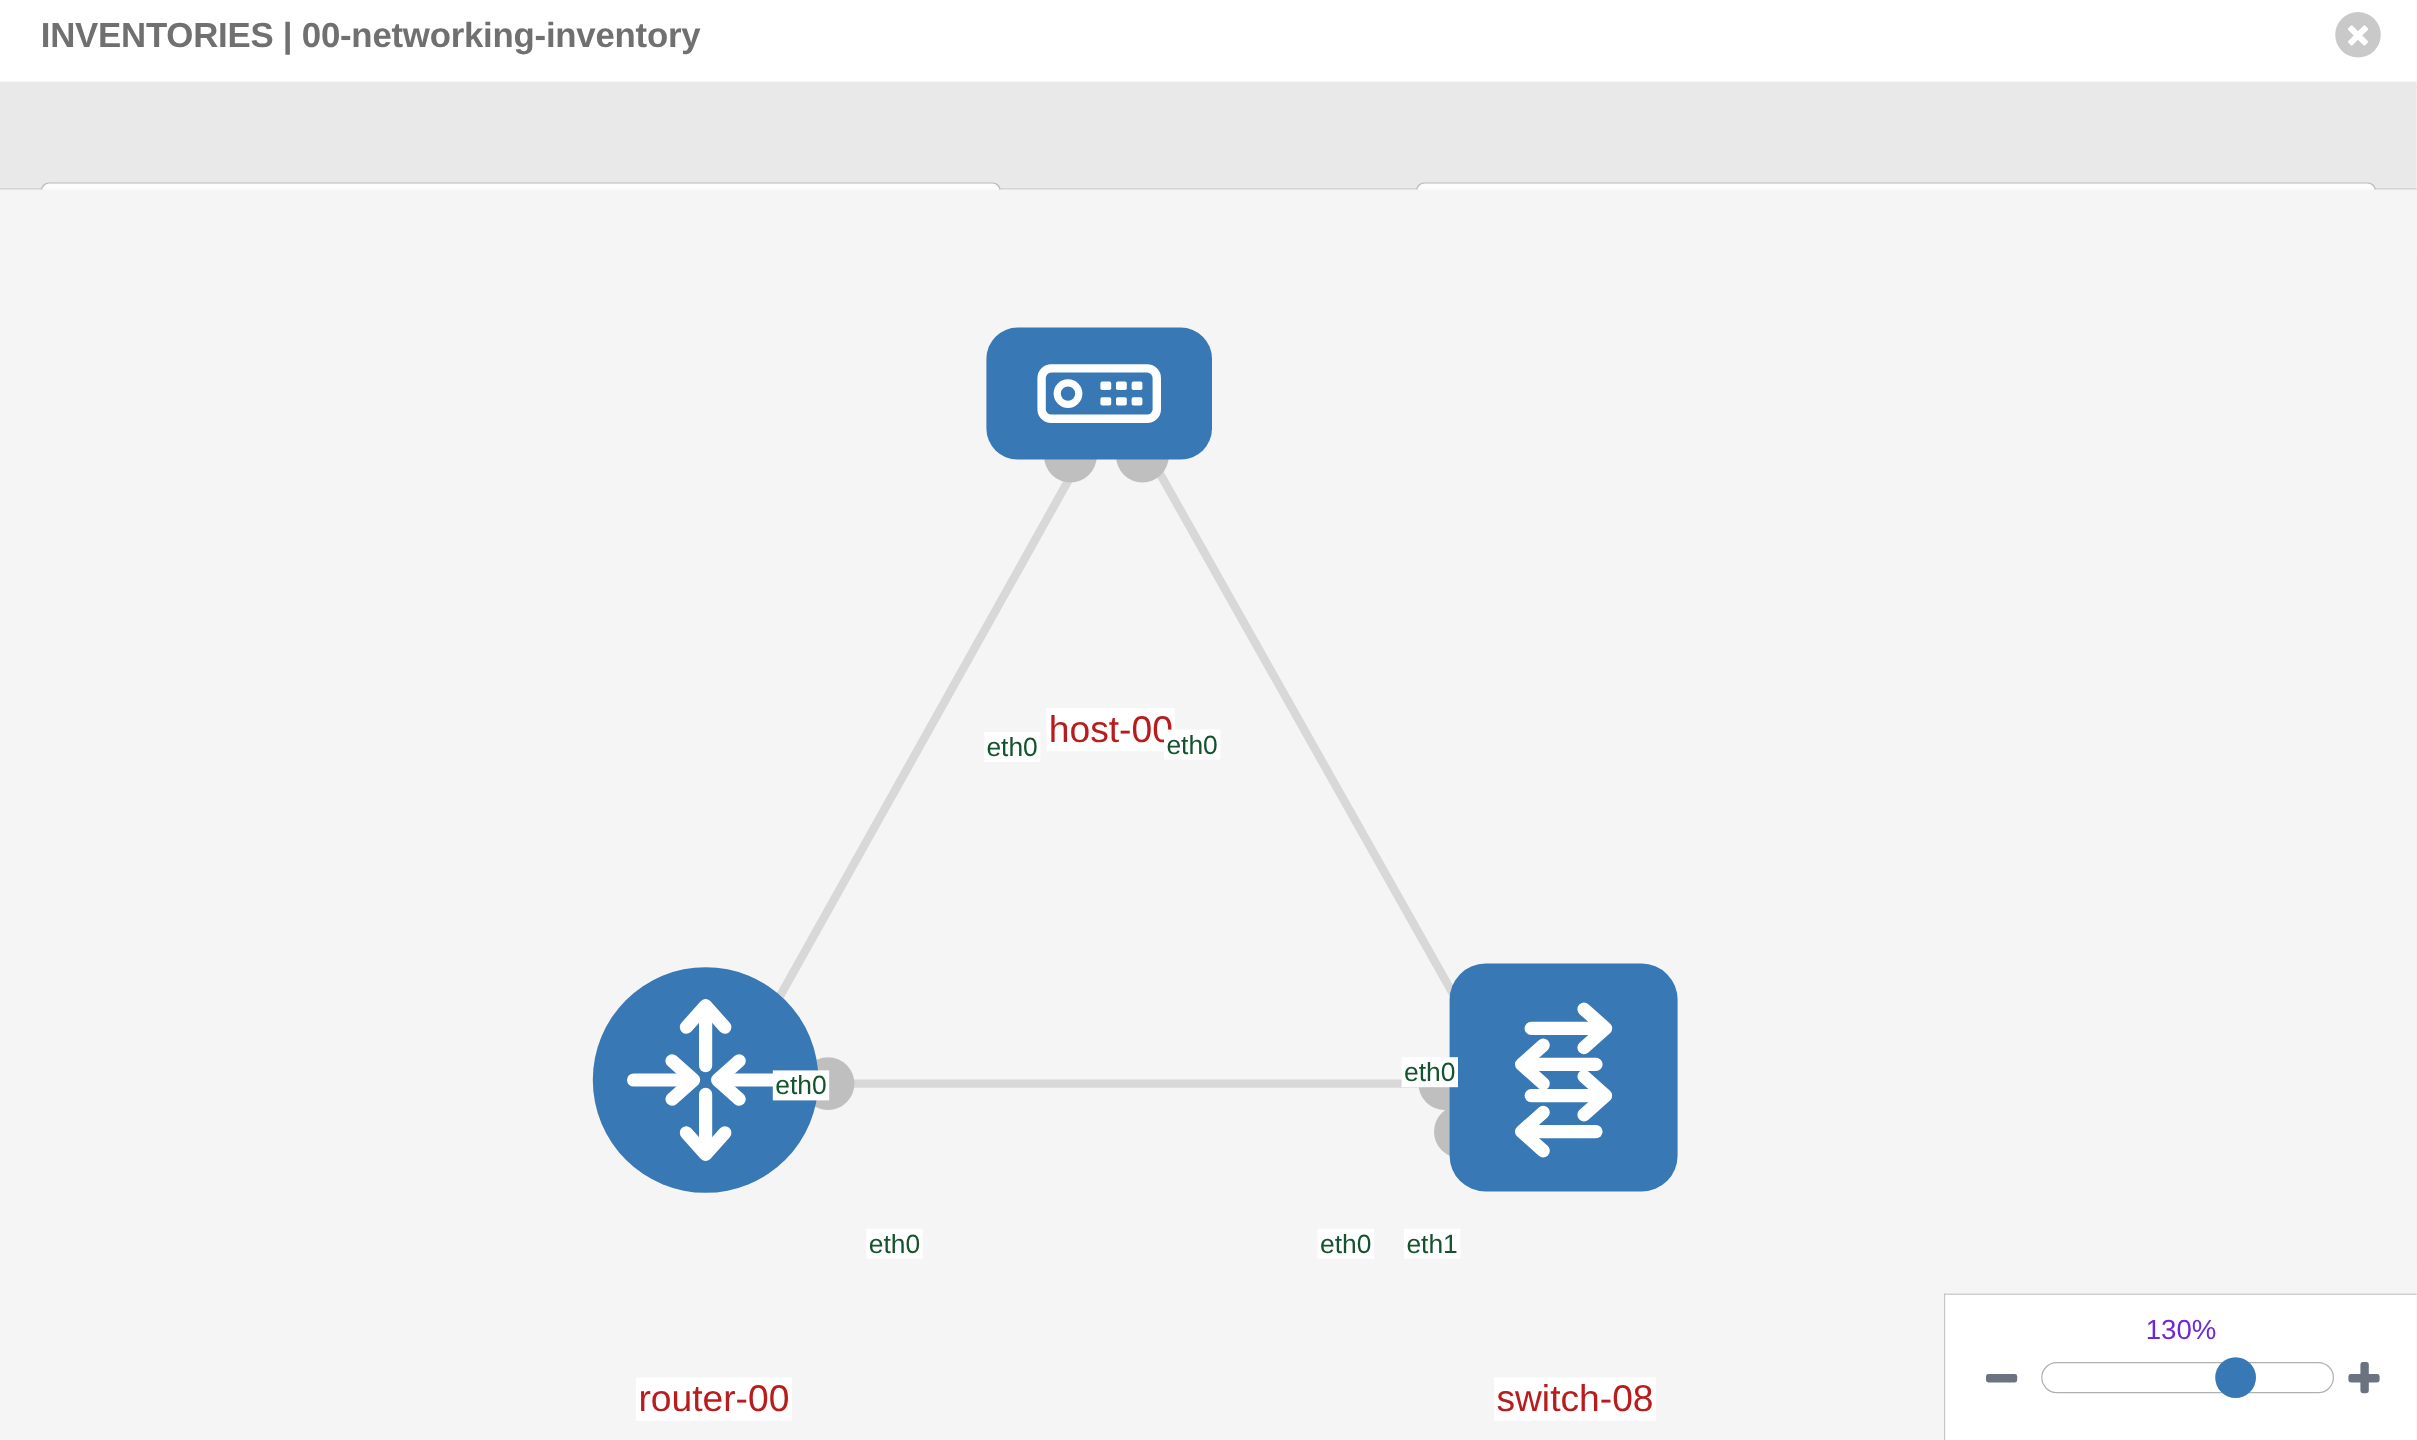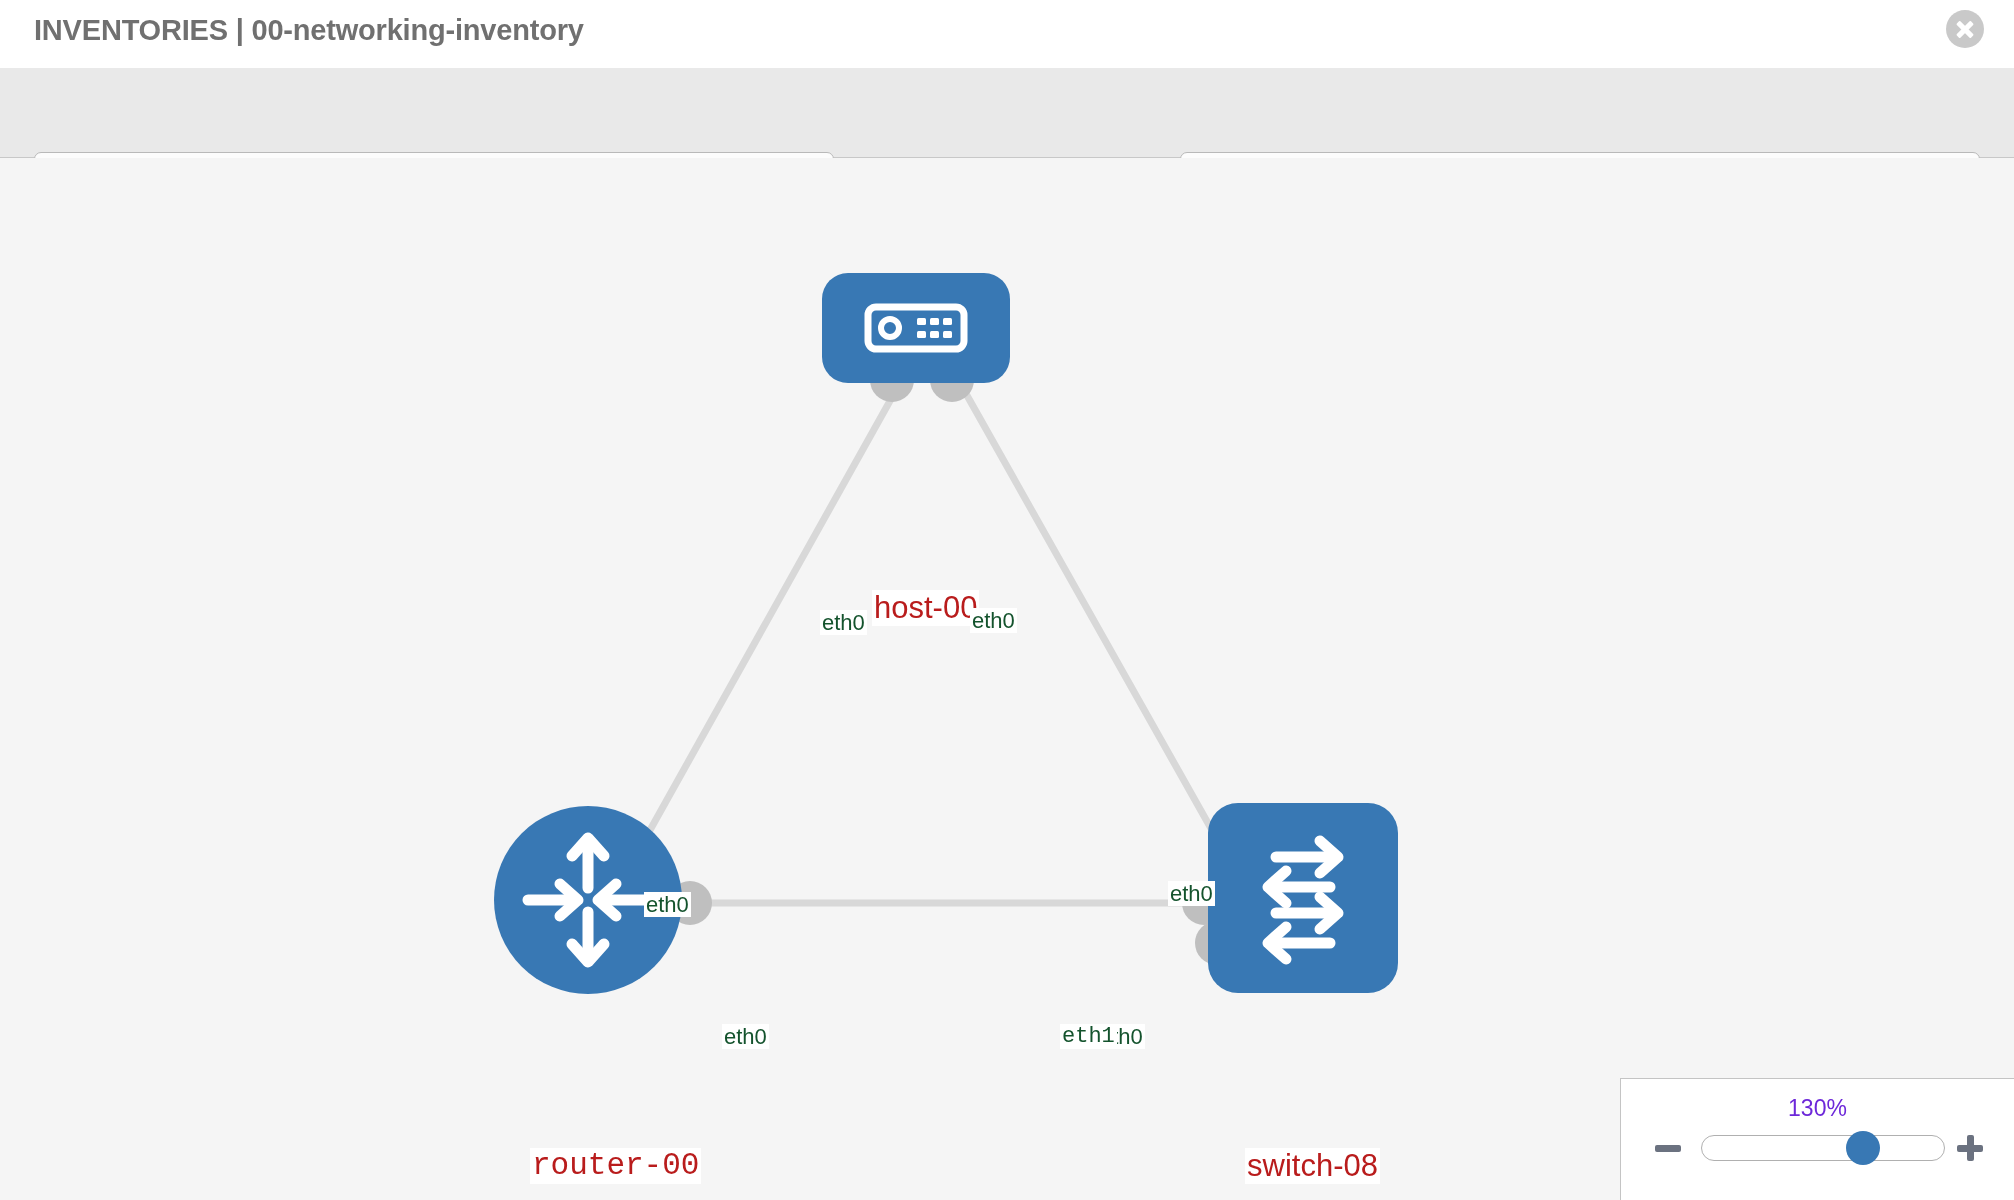--- a/index.html
+++ b/index.html
@@ -161,7 +161,7 @@
   #lbl-switch-eth0-up { left: 1168px; top: 723px; }
   #lbl-router-eth0-r  { left: 722px; top: 866px; }
   #lbl-switch-eth0-l  { left: 1098px; top: 866px; }
-  #lbl-switch-eth1-l  { left: 1060px; top: 866px; font-family: Liberation Mono, monospace; }
+  #lbl-switch-eth1-l  { left: 1170px; top: 866px; }
 
   
   #zoom-panel {

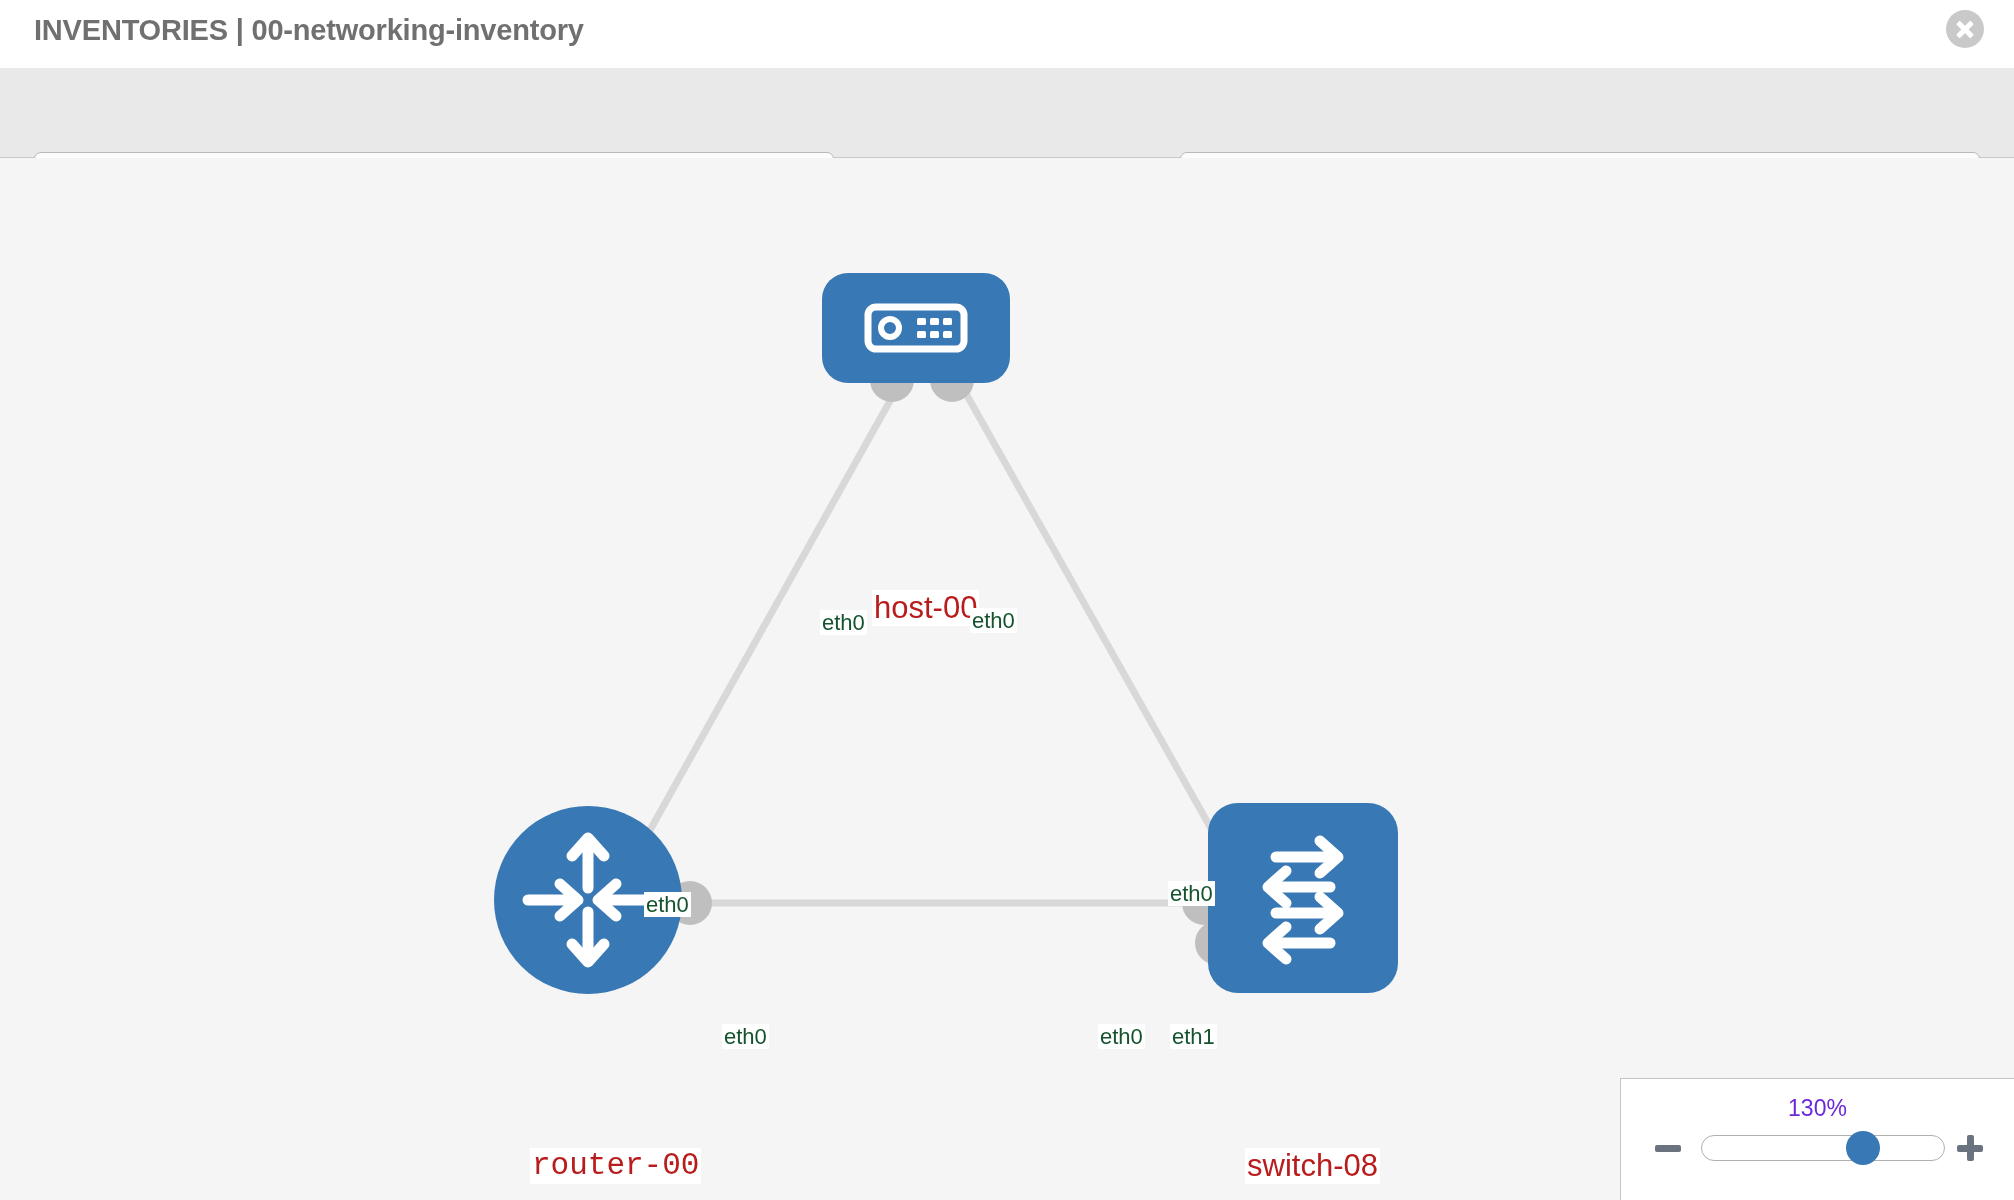--- a/index.html
+++ b/index.html
@@ -152,7 +152,7 @@
   .lbl-port { font-size: 22px; color: #14532d; }
 
   #lbl-host   { left: 872px; top: 432px; }
-  #lbl-router { left: 530px; top: 990px; font-family: Liberation Mono, monospace; }
+  #lbl-router { left: 530px; top: 990px; }
   #lbl-switch { left: 1245px; top: 990px; }
 
   #lbl-host-eth0-l  { left: 820px; top: 452px; }

